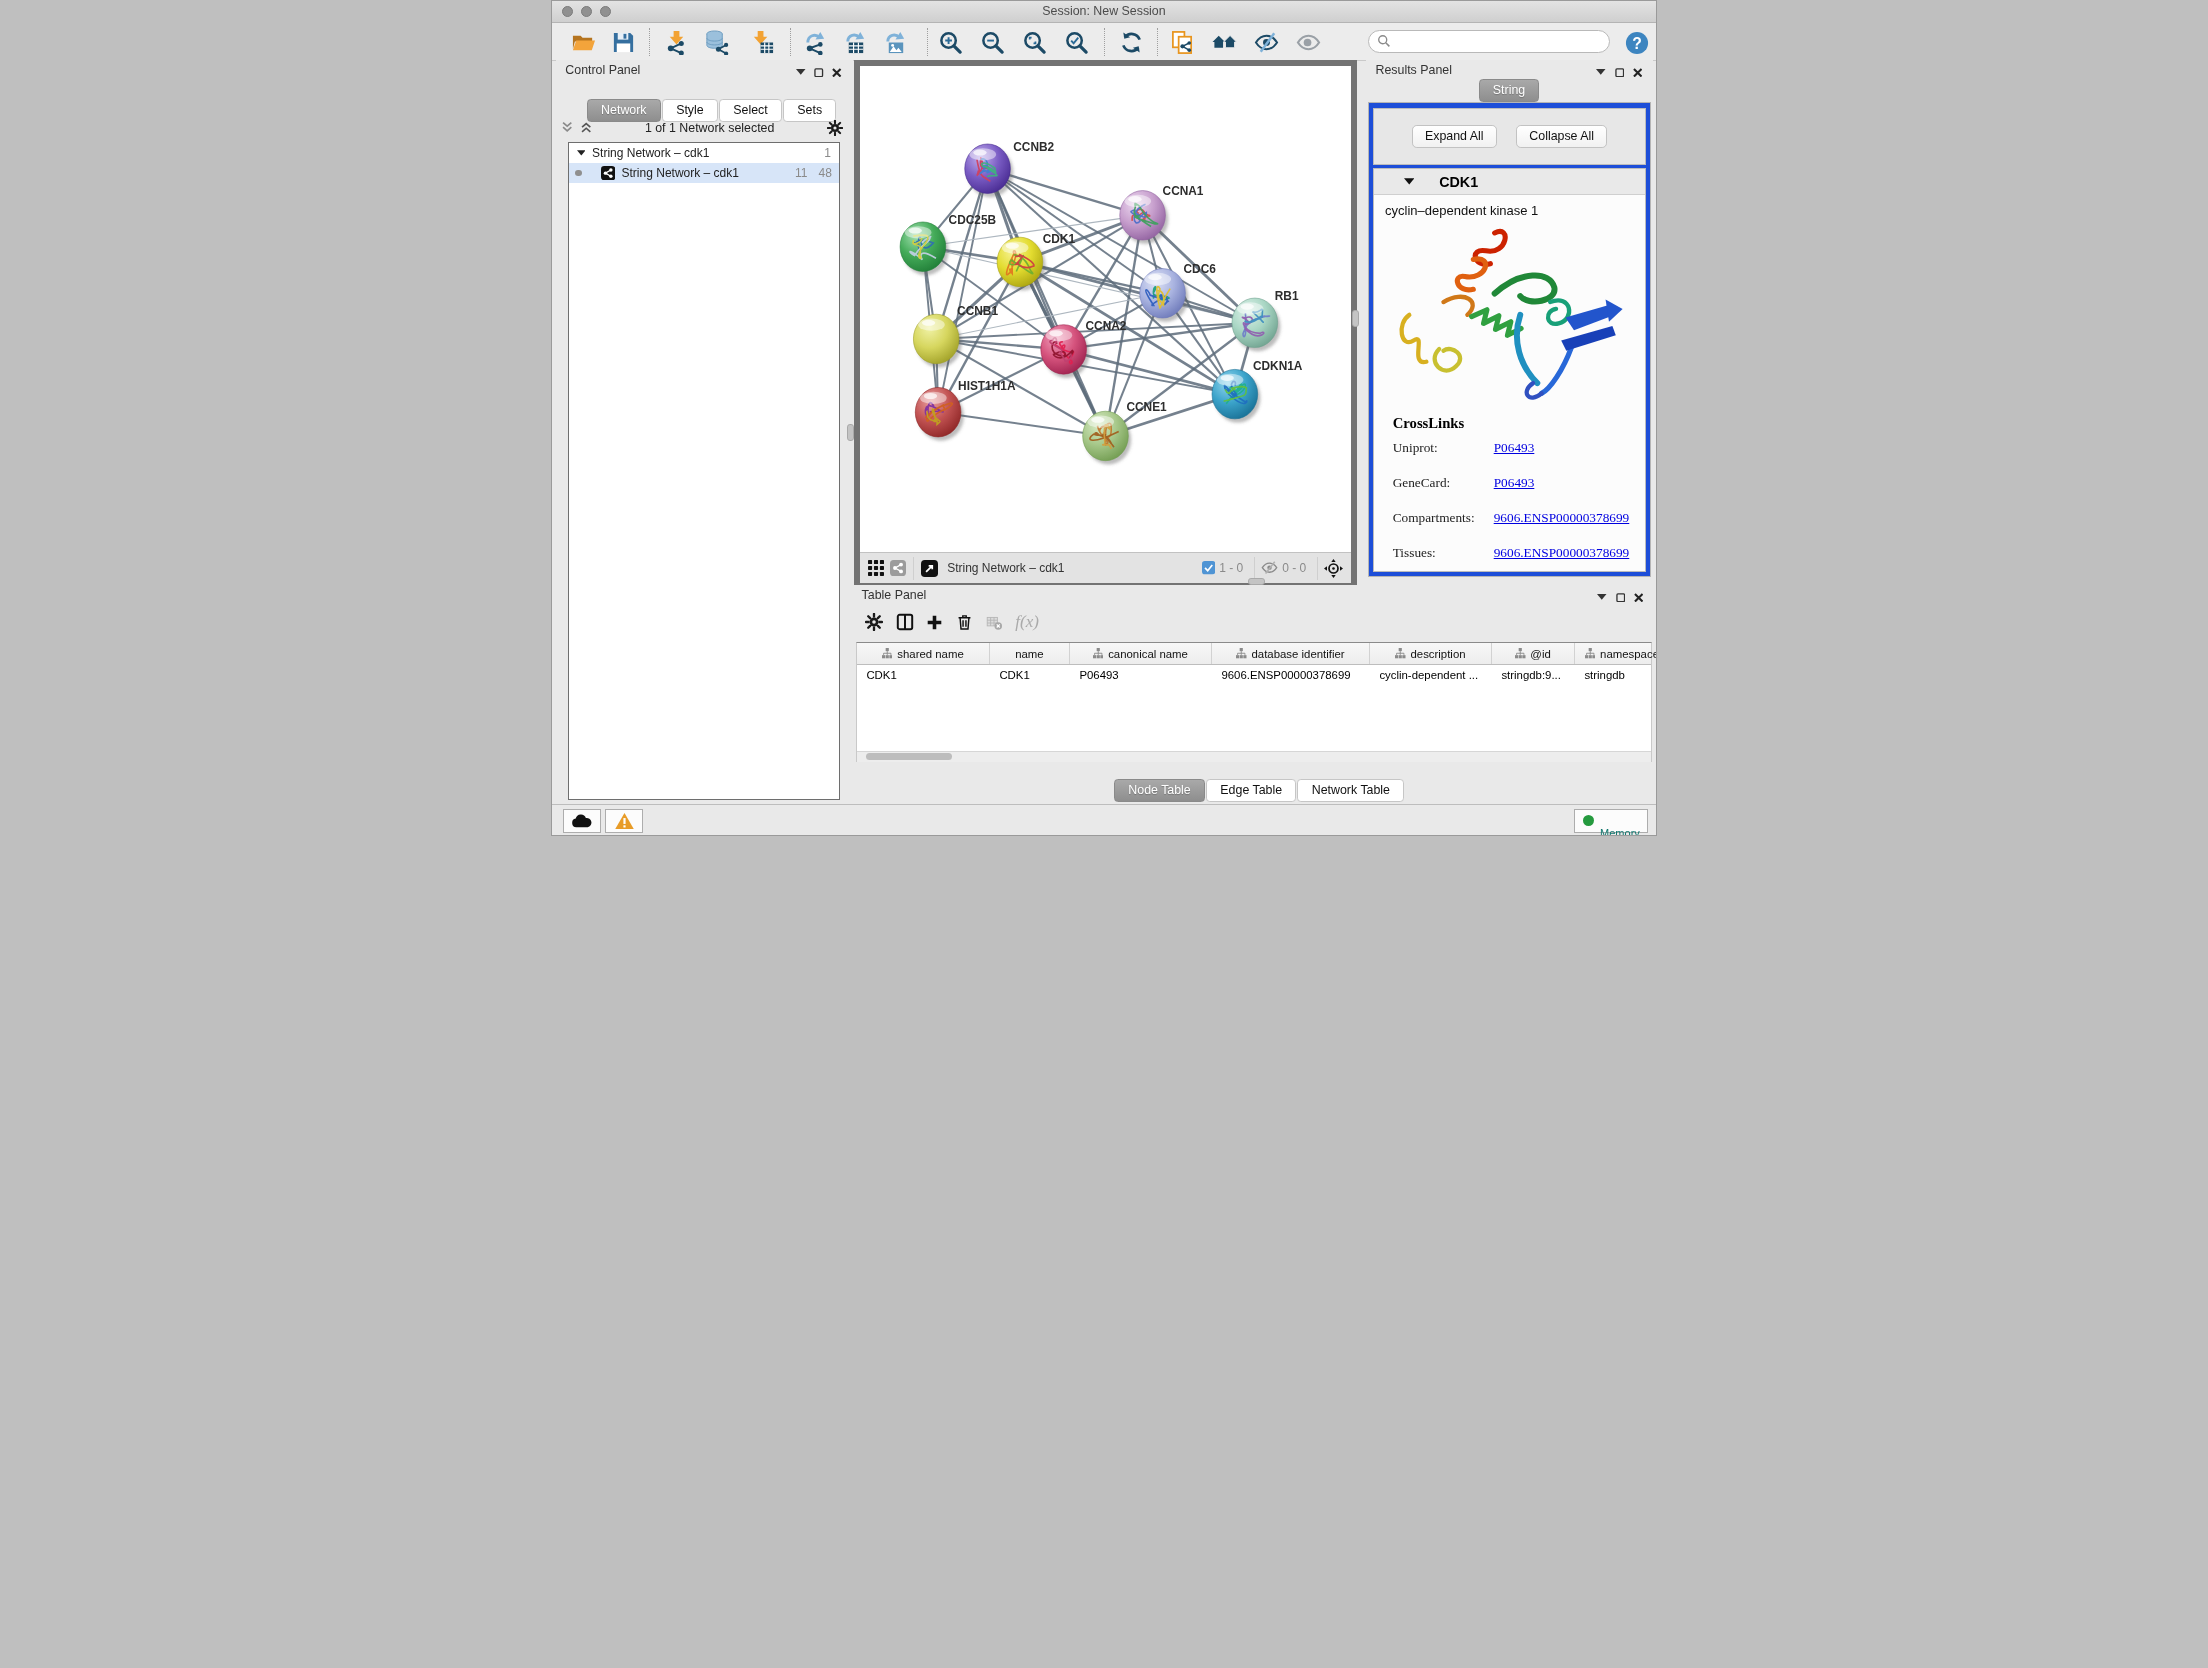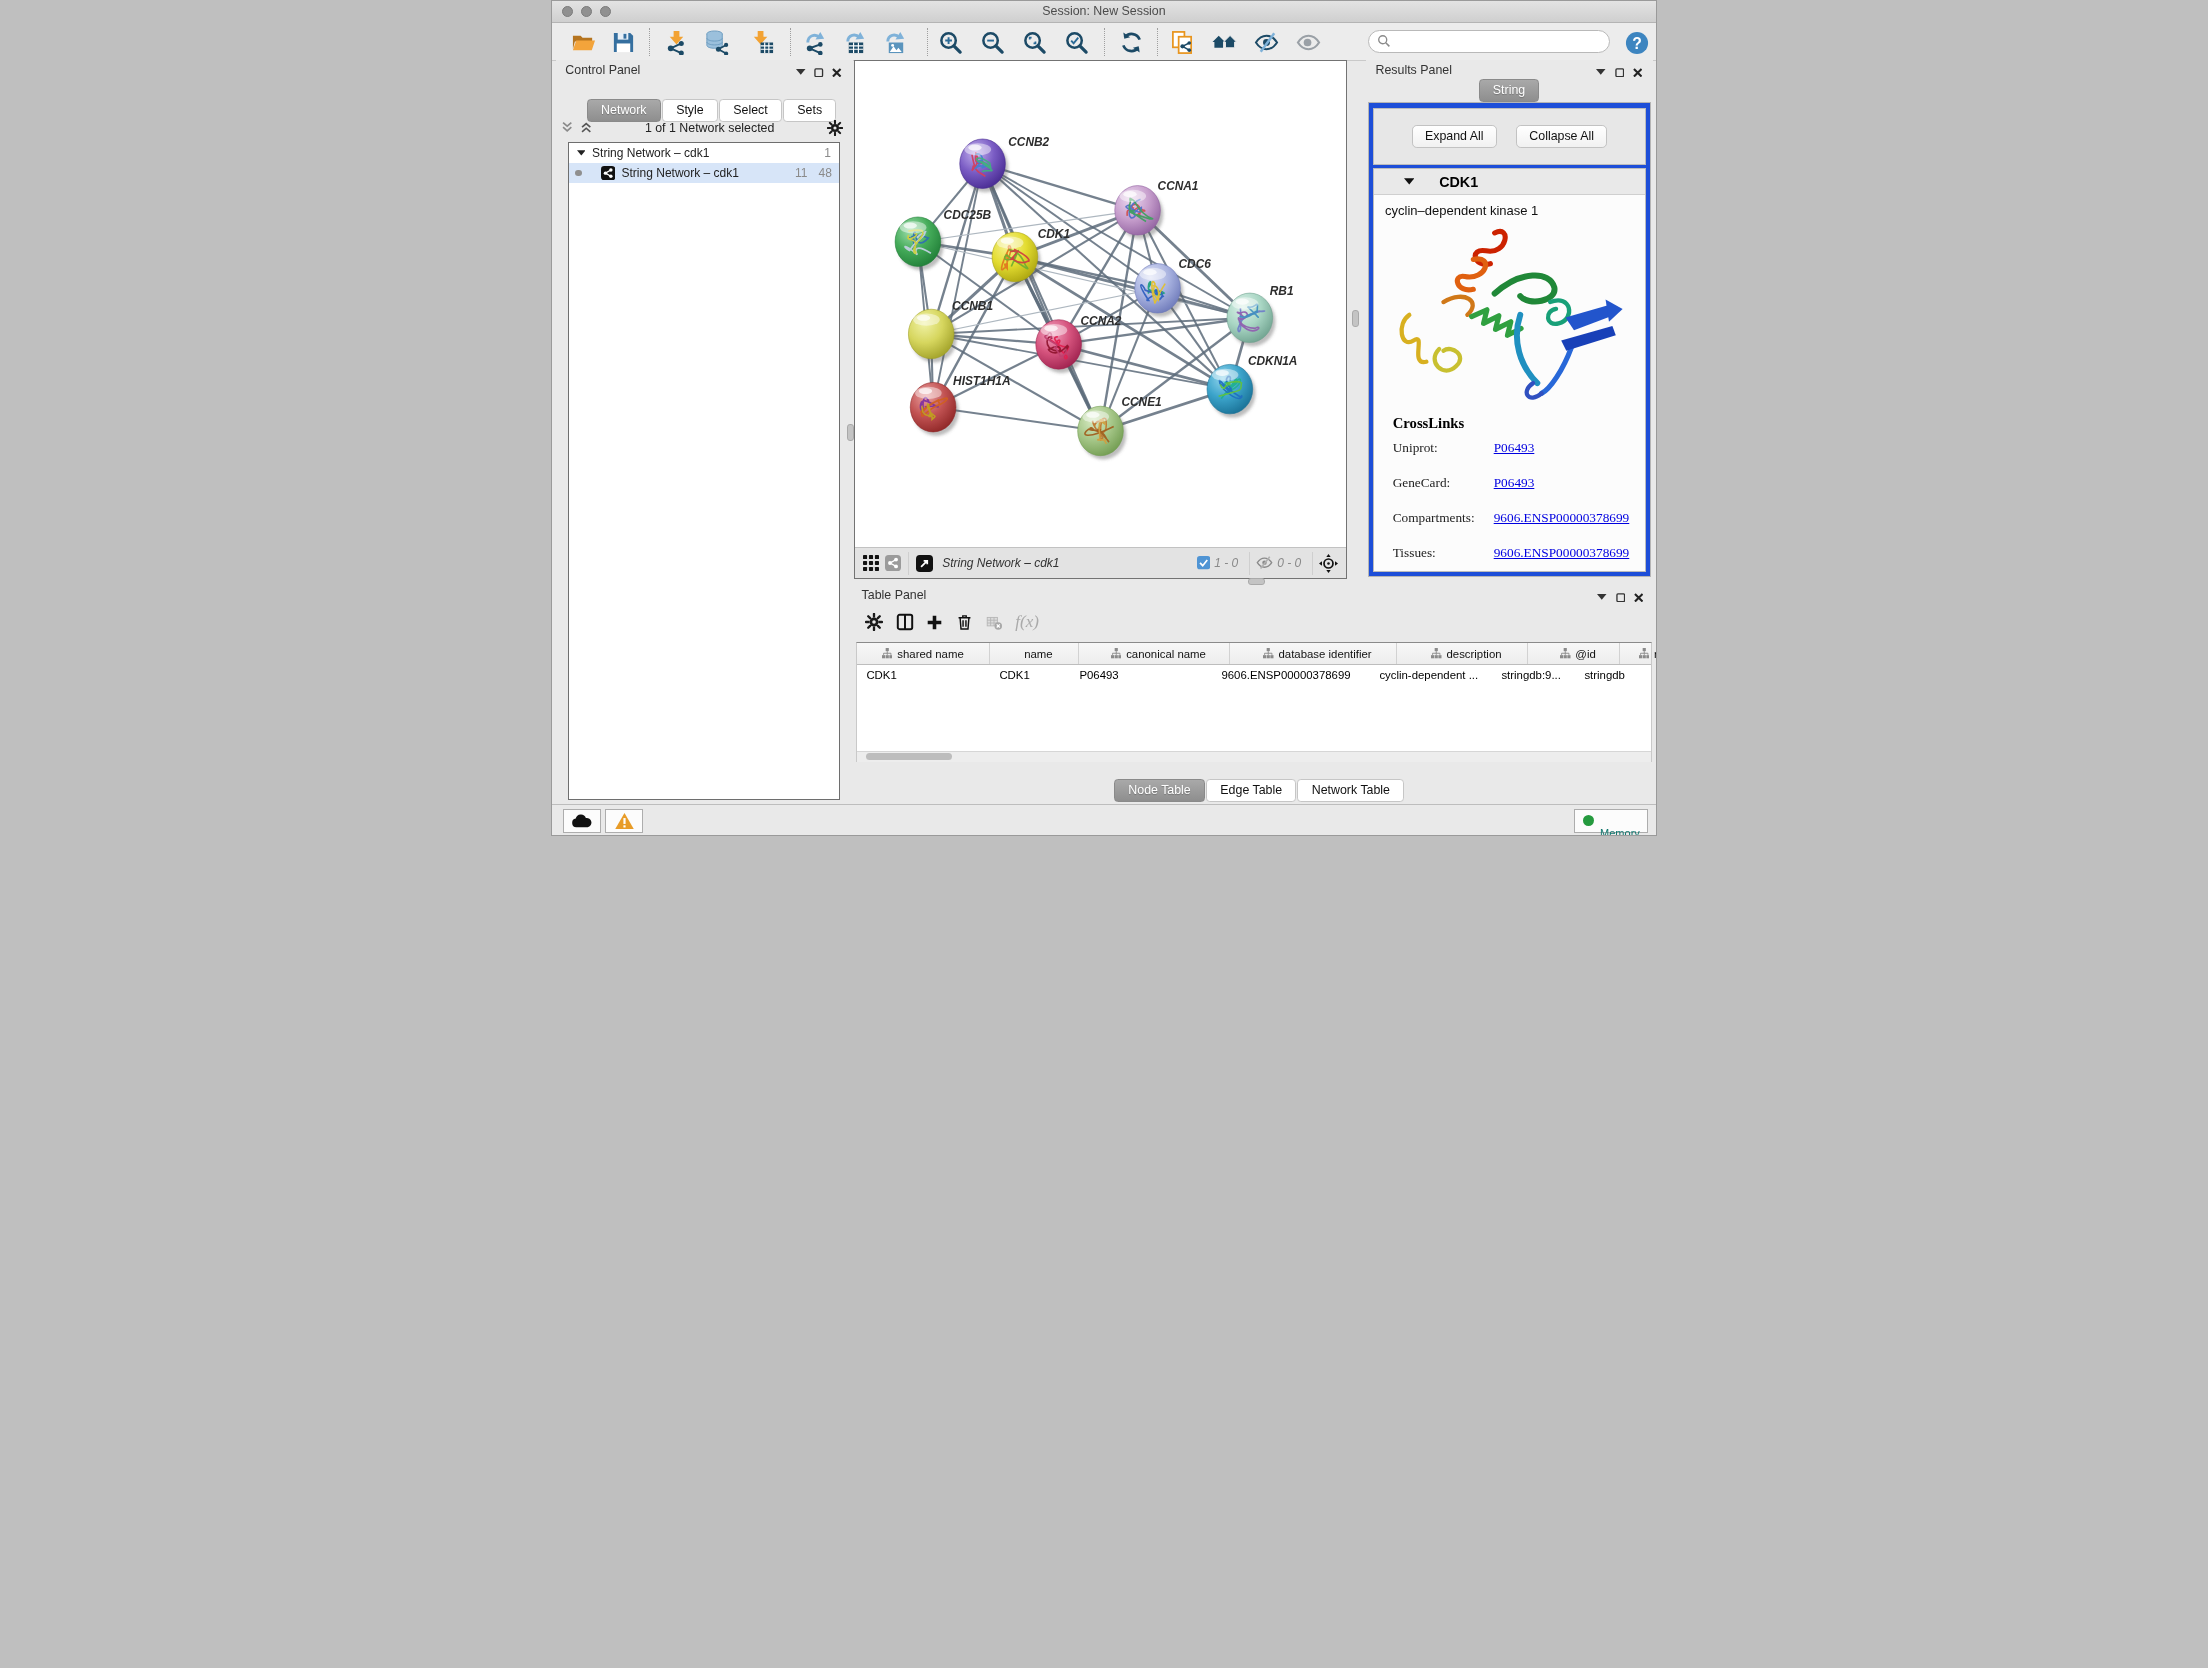--- a/index.html
+++ b/index.html
@@ -39,7 +39,7 @@
   .bullet{width:6.7px;height:6.7px;border-radius:50%;background:#8f8f8f;margin:0 5.7px 0 5.7px;}
   
   .netview{position:absolute;left:302px;top:59px;width:491px;height:517px;background:#5eead4;
-           border:1px solid #737373;box-sizing:content-box;font-style:italic;}
+           border:6px solid #737373;box-sizing:content-box;}
   .netcanvas{position:absolute;left:0;top:0;width:491px;height:486px;background:#fff;}
   .navbar{position:absolute;left:0;bottom:0;width:491px;height:30px;background:#e3e3e3;
           border-top:1px solid #c2c2c2;display:flex;align-items:center;}

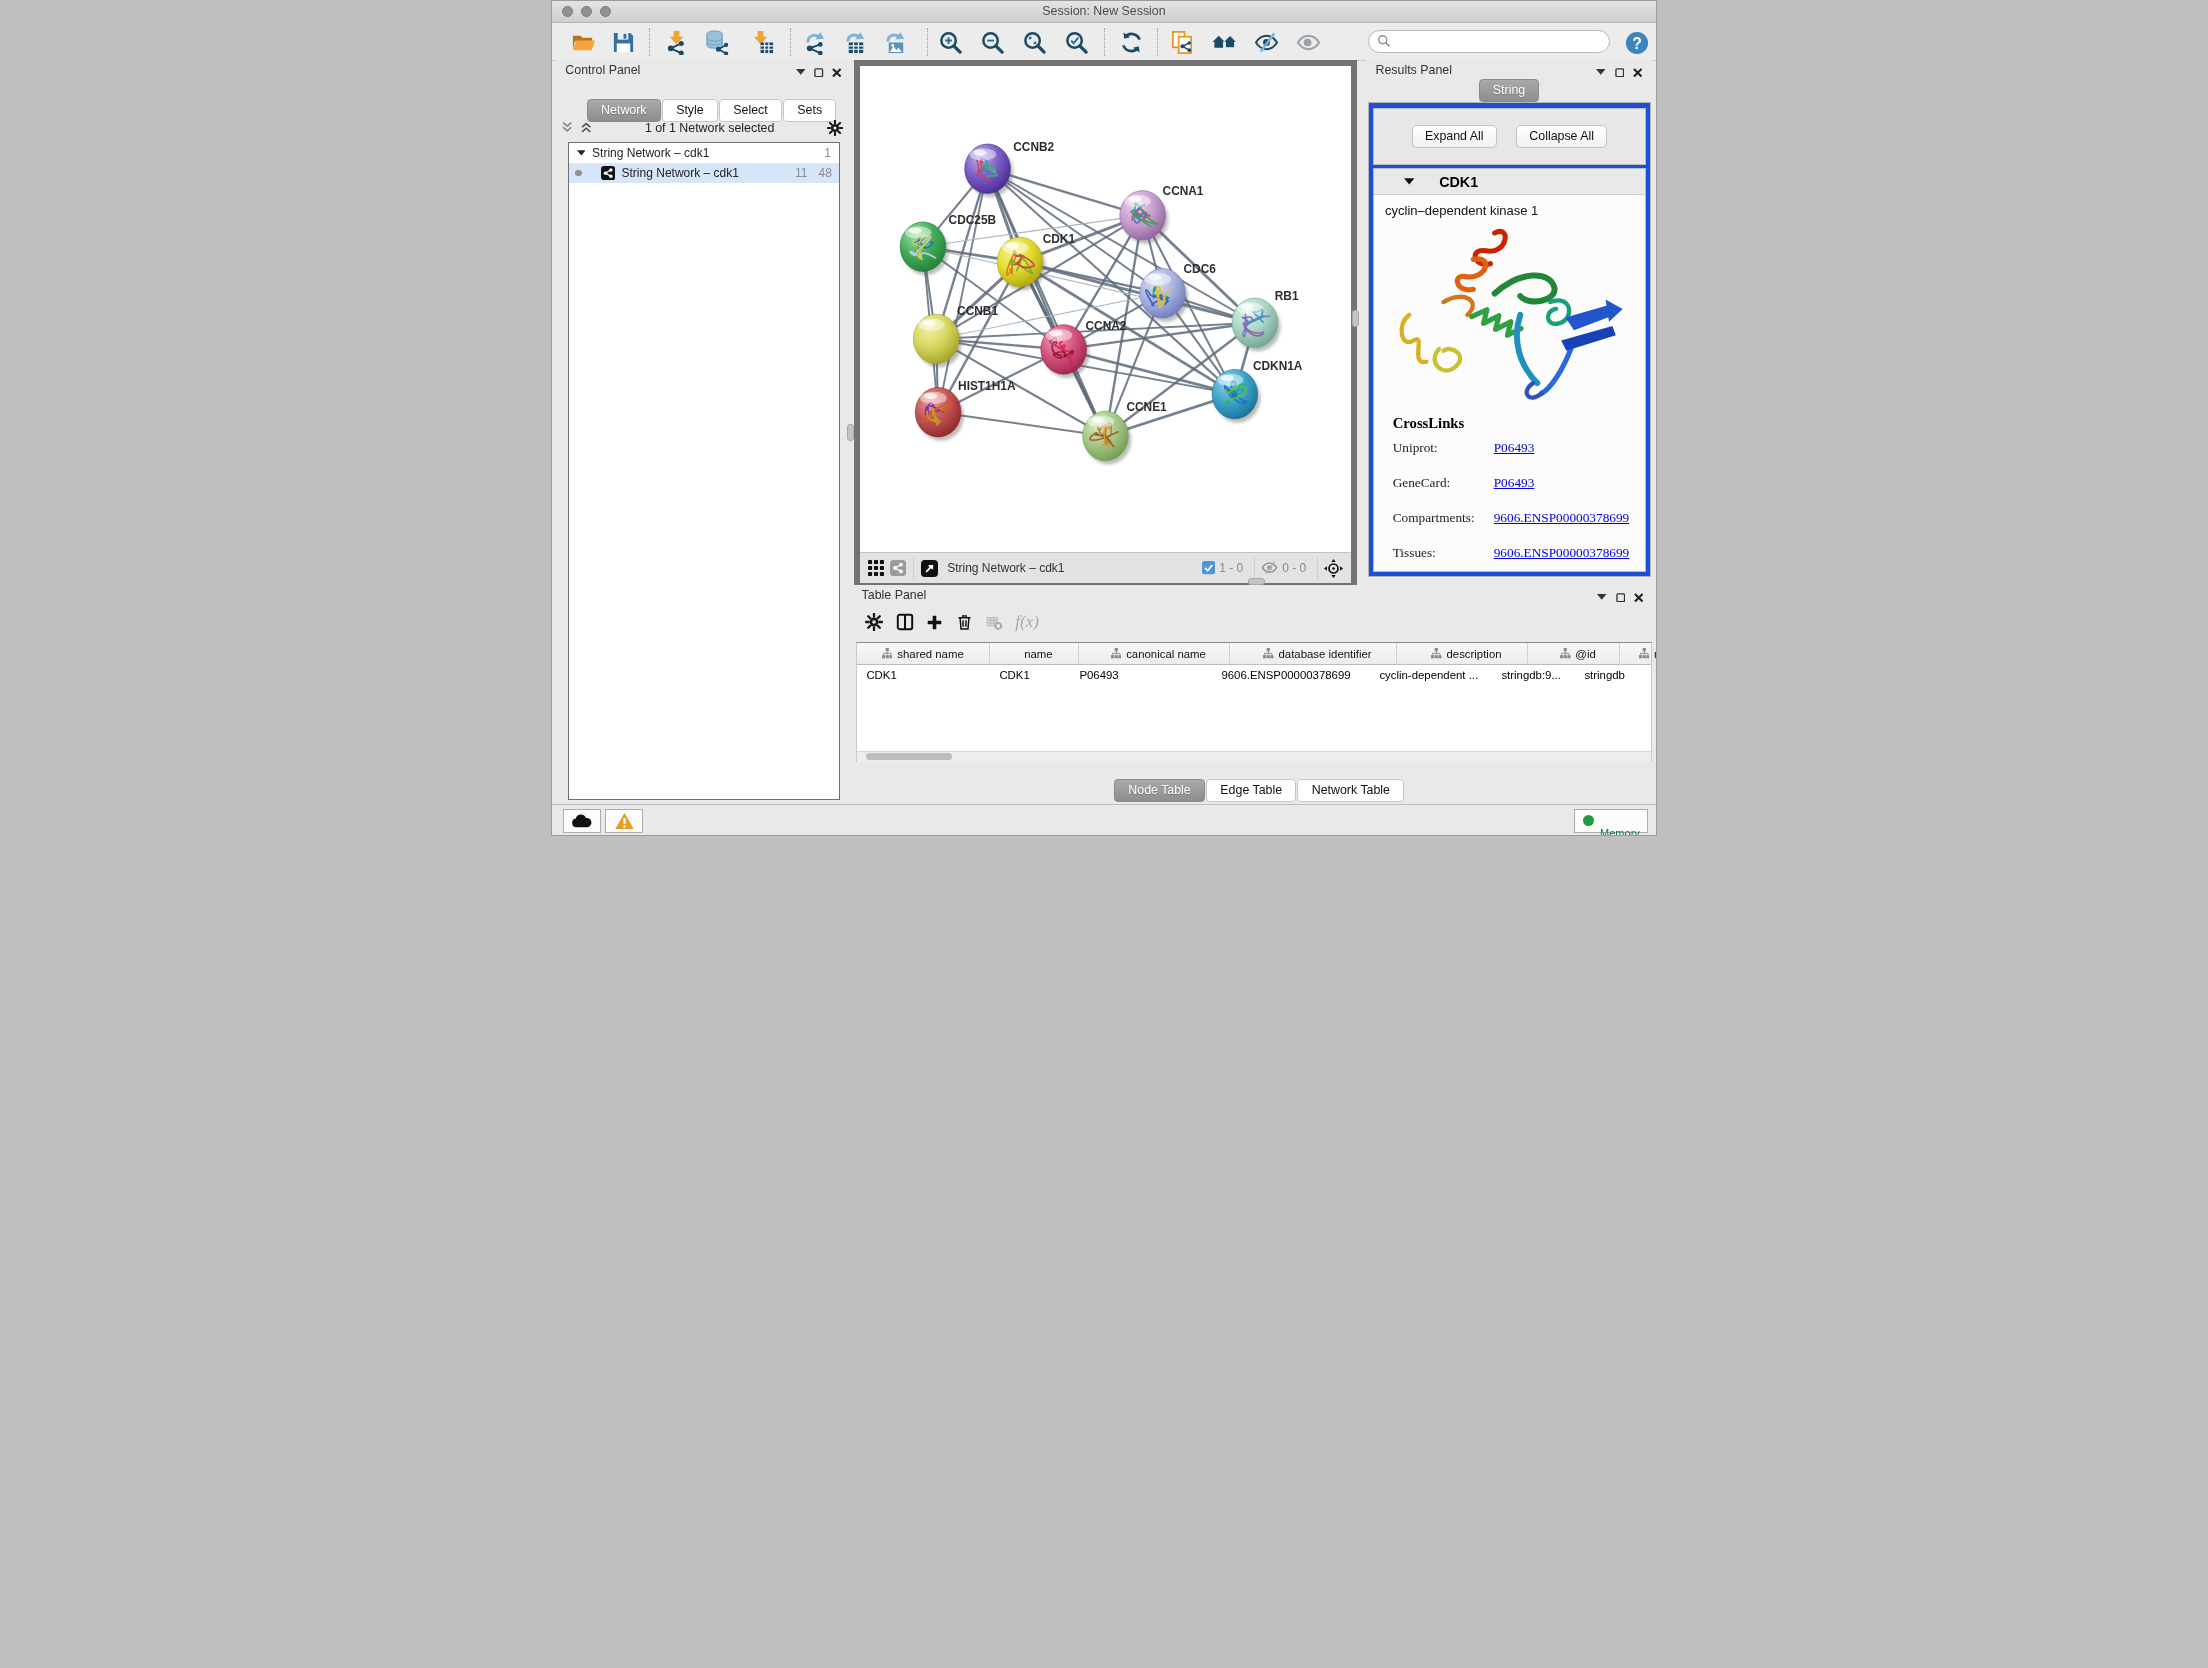--- a/index.html
+++ b/index.html
@@ -77,7 +77,7 @@
   .tbl{position:absolute;left:1.9px;right:1.9px;top:57px;bottom:43px;background:#fff;
        border-top:1.9px solid #8a8a8a;border-left:1px solid #c9c9c9;border-right:1px solid #c9c9c9;}
   .thead{display:flex;height:21px;background:linear-gradient(#f7f7f7,#ededed);
-         border-bottom:1px solid #bdbdbd;gap:9px;}
+         border-bottom:1px solid #bdbdbd;}
   .th{display:flex;align-items:center;justify-content:center;gap:4.8px;font-size:11.4px;color:#111;
       border-right:1px solid #d2d2d2;overflow:hidden;white-space:nowrap;box-sizing:border-box;}
   .trowd{display:flex;height:21px;}

